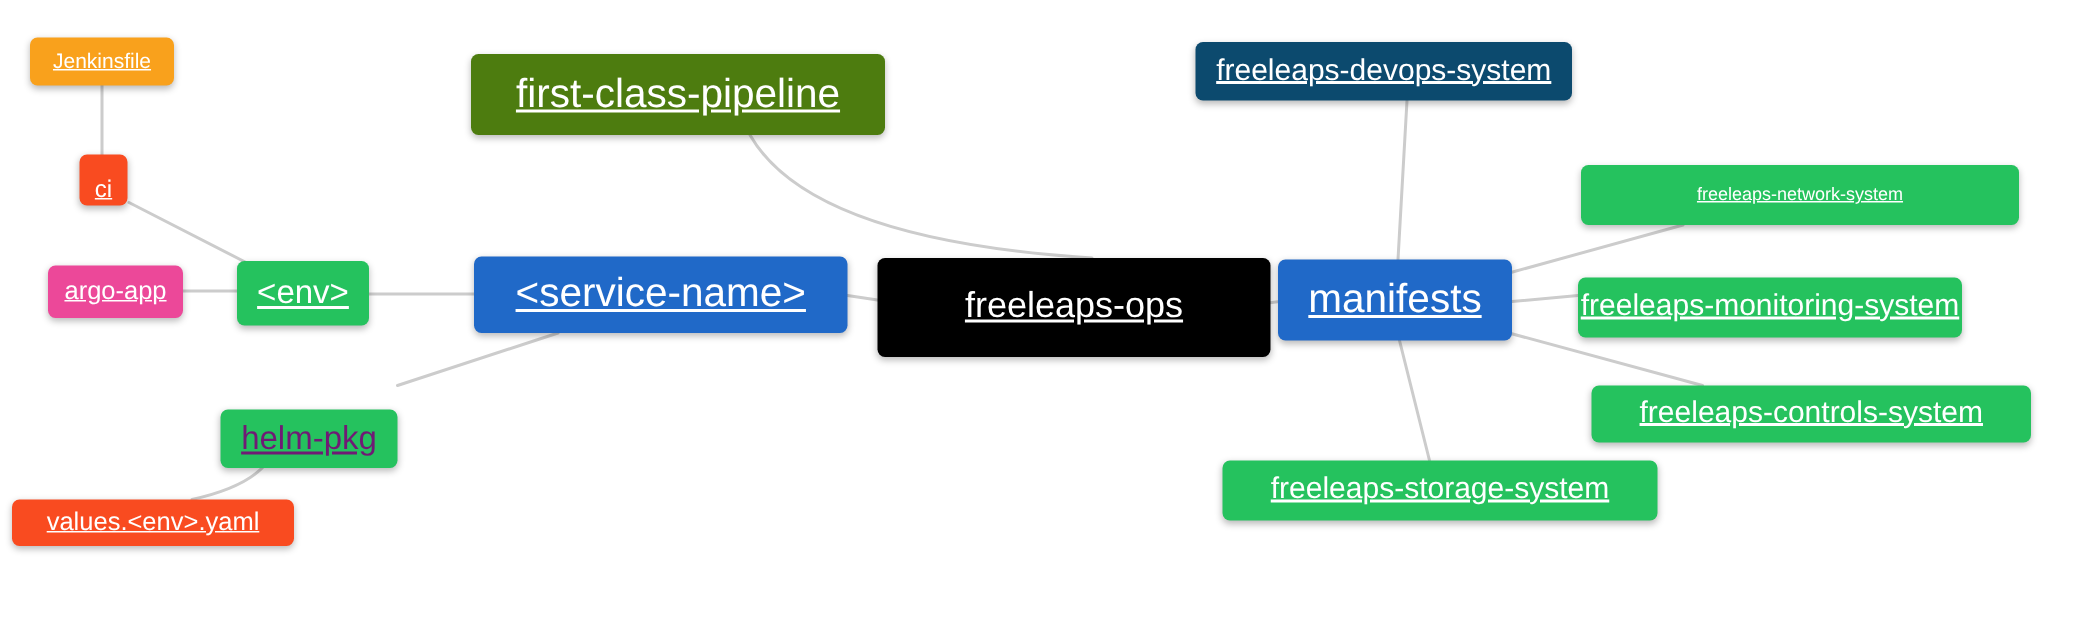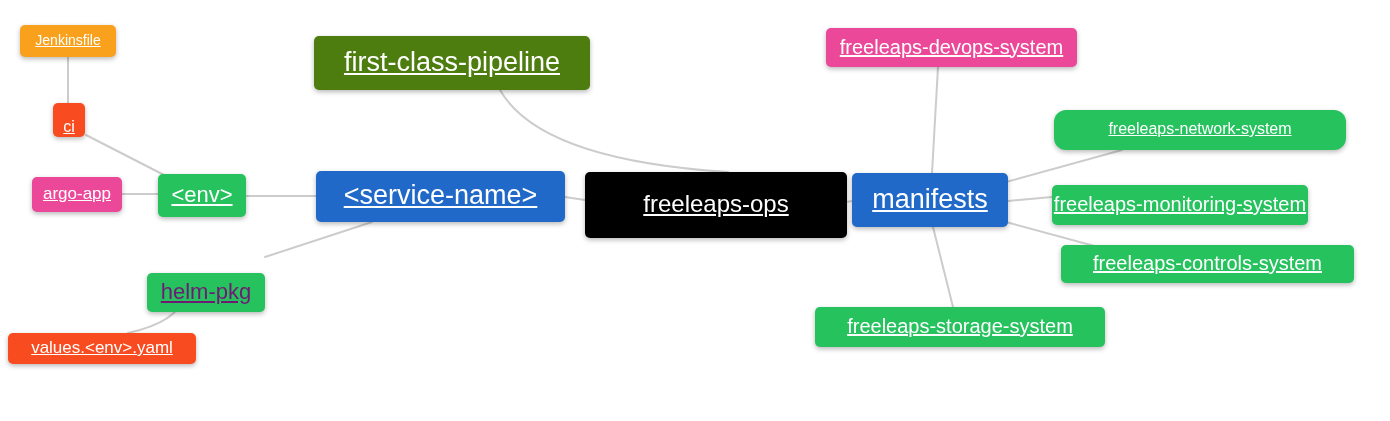--- a/index.html
+++ b/index.html
@@ -86,7 +86,7 @@
       <div class="node" style="left: 852px; top: 173px; width: 156px; height: 54px; font-size: 27px; background: rgb(32, 105, 200); color: rgb(255, 255, 255);">
         <span>manifests</span>
       </div>
-      <div class="node" style="left: 797px; top: 28px; width: 251px; height: 39px; font-size: 20px; background: #ec4899; color: rgb(255, 255, 255); margin-left: 29px;">
+      <div class="node" style="left: 797px; top: 28px; width: 251px; height: 39px; font-size: 20px; background: #0c4a6e; color: rgb(255, 255, 255);">
         <span>freeleaps-devops-system</span>
       </div>
       <div class="node" style="left: 1054px; top: 110px; width: 292px; height: 40px; font-size: 16px; background: rgb(37, 194, 94); color: rgb(255, 255, 255); border-radius: 12px;">

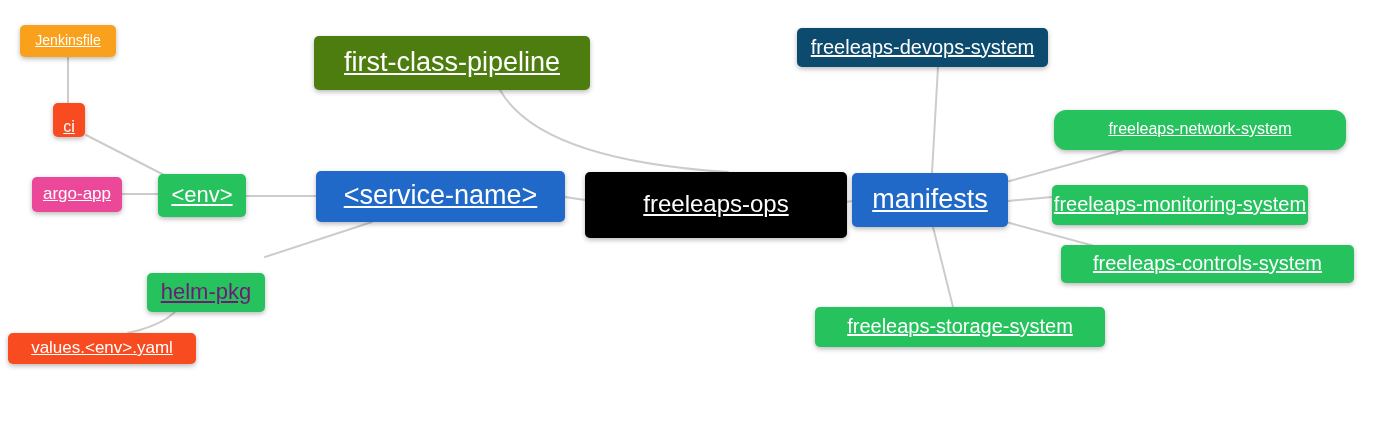--- a/index.html
+++ b/index.html
@@ -89,7 +89,7 @@
       <div class="node" style="left: 797px; top: 28px; width: 251px; height: 39px; font-size: 20px; background: #0c4a6e; color: rgb(255, 255, 255);">
         <span>freeleaps-devops-system</span>
       </div>
-      <div class="node" style="left: 1054px; top: 110px; width: 292px; height: 40px; font-size: 16px; background: rgb(37, 194, 94); color: rgb(255, 255, 255); border-radius: 12px;">
+      <div class="node" style="left: 1054px; top: 110px; width: 292px; height: 40px; font-size: 12px; background: rgb(37, 194, 94); color: rgb(255, 255, 255);">
         <span>freeleaps-network-system</span>
       </div>
       <div class="node" style="left: 1052px; top: 185px; width: 256px; height: 40px; font-size: 20px; background: rgb(37, 194, 94); color: rgb(255, 255, 255);">

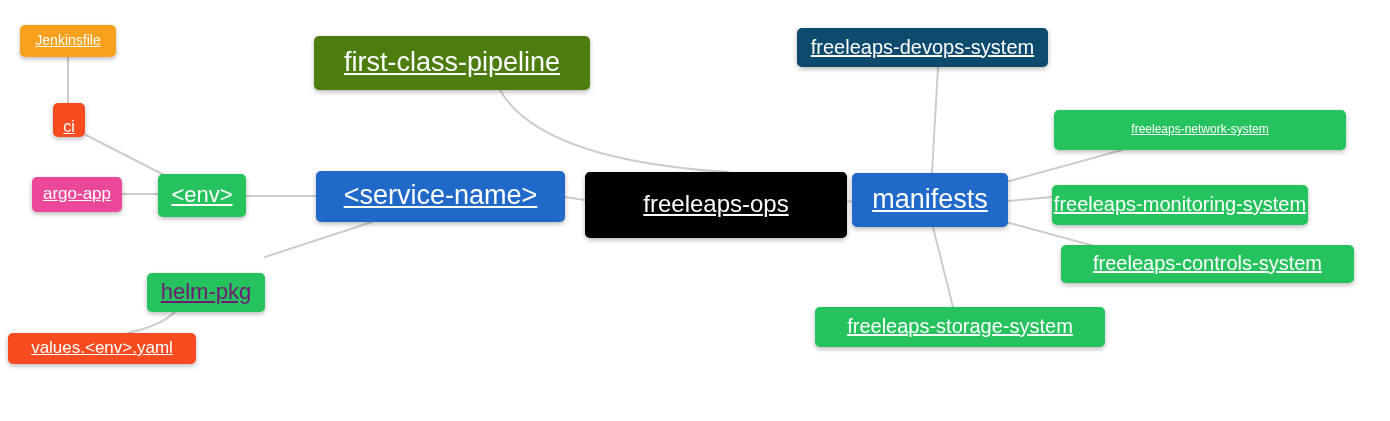--- a/index.html
+++ b/index.html
@@ -95,7 +95,7 @@
       <div class="node" style="left: 1052px; top: 185px; width: 256px; height: 40px; font-size: 20px; background: rgb(37, 194, 94); color: rgb(255, 255, 255);">
         <span>freeleaps-monitoring-system</span>
       </div>
-      <div class="node" style="left: 1061px; top: 245px; width: 293px; height: 38px; font-size: 20px; background: rgb(37, 194, 94); color: rgb(255, 255, 255);">
+      <div class="node" style="left: 1061px; top: 257px; width: 293px; height: 38px; font-size: 20px; background: rgb(37, 194, 94); color: rgb(255, 255, 255);">
         <span>freeleaps-controls-system</span>
       </div>
       <div class="node" style="left: 815px; top: 307px; width: 290px; height: 40px; font-size: 20px; background: rgb(37, 194, 94); color: rgb(255, 255, 255);">

